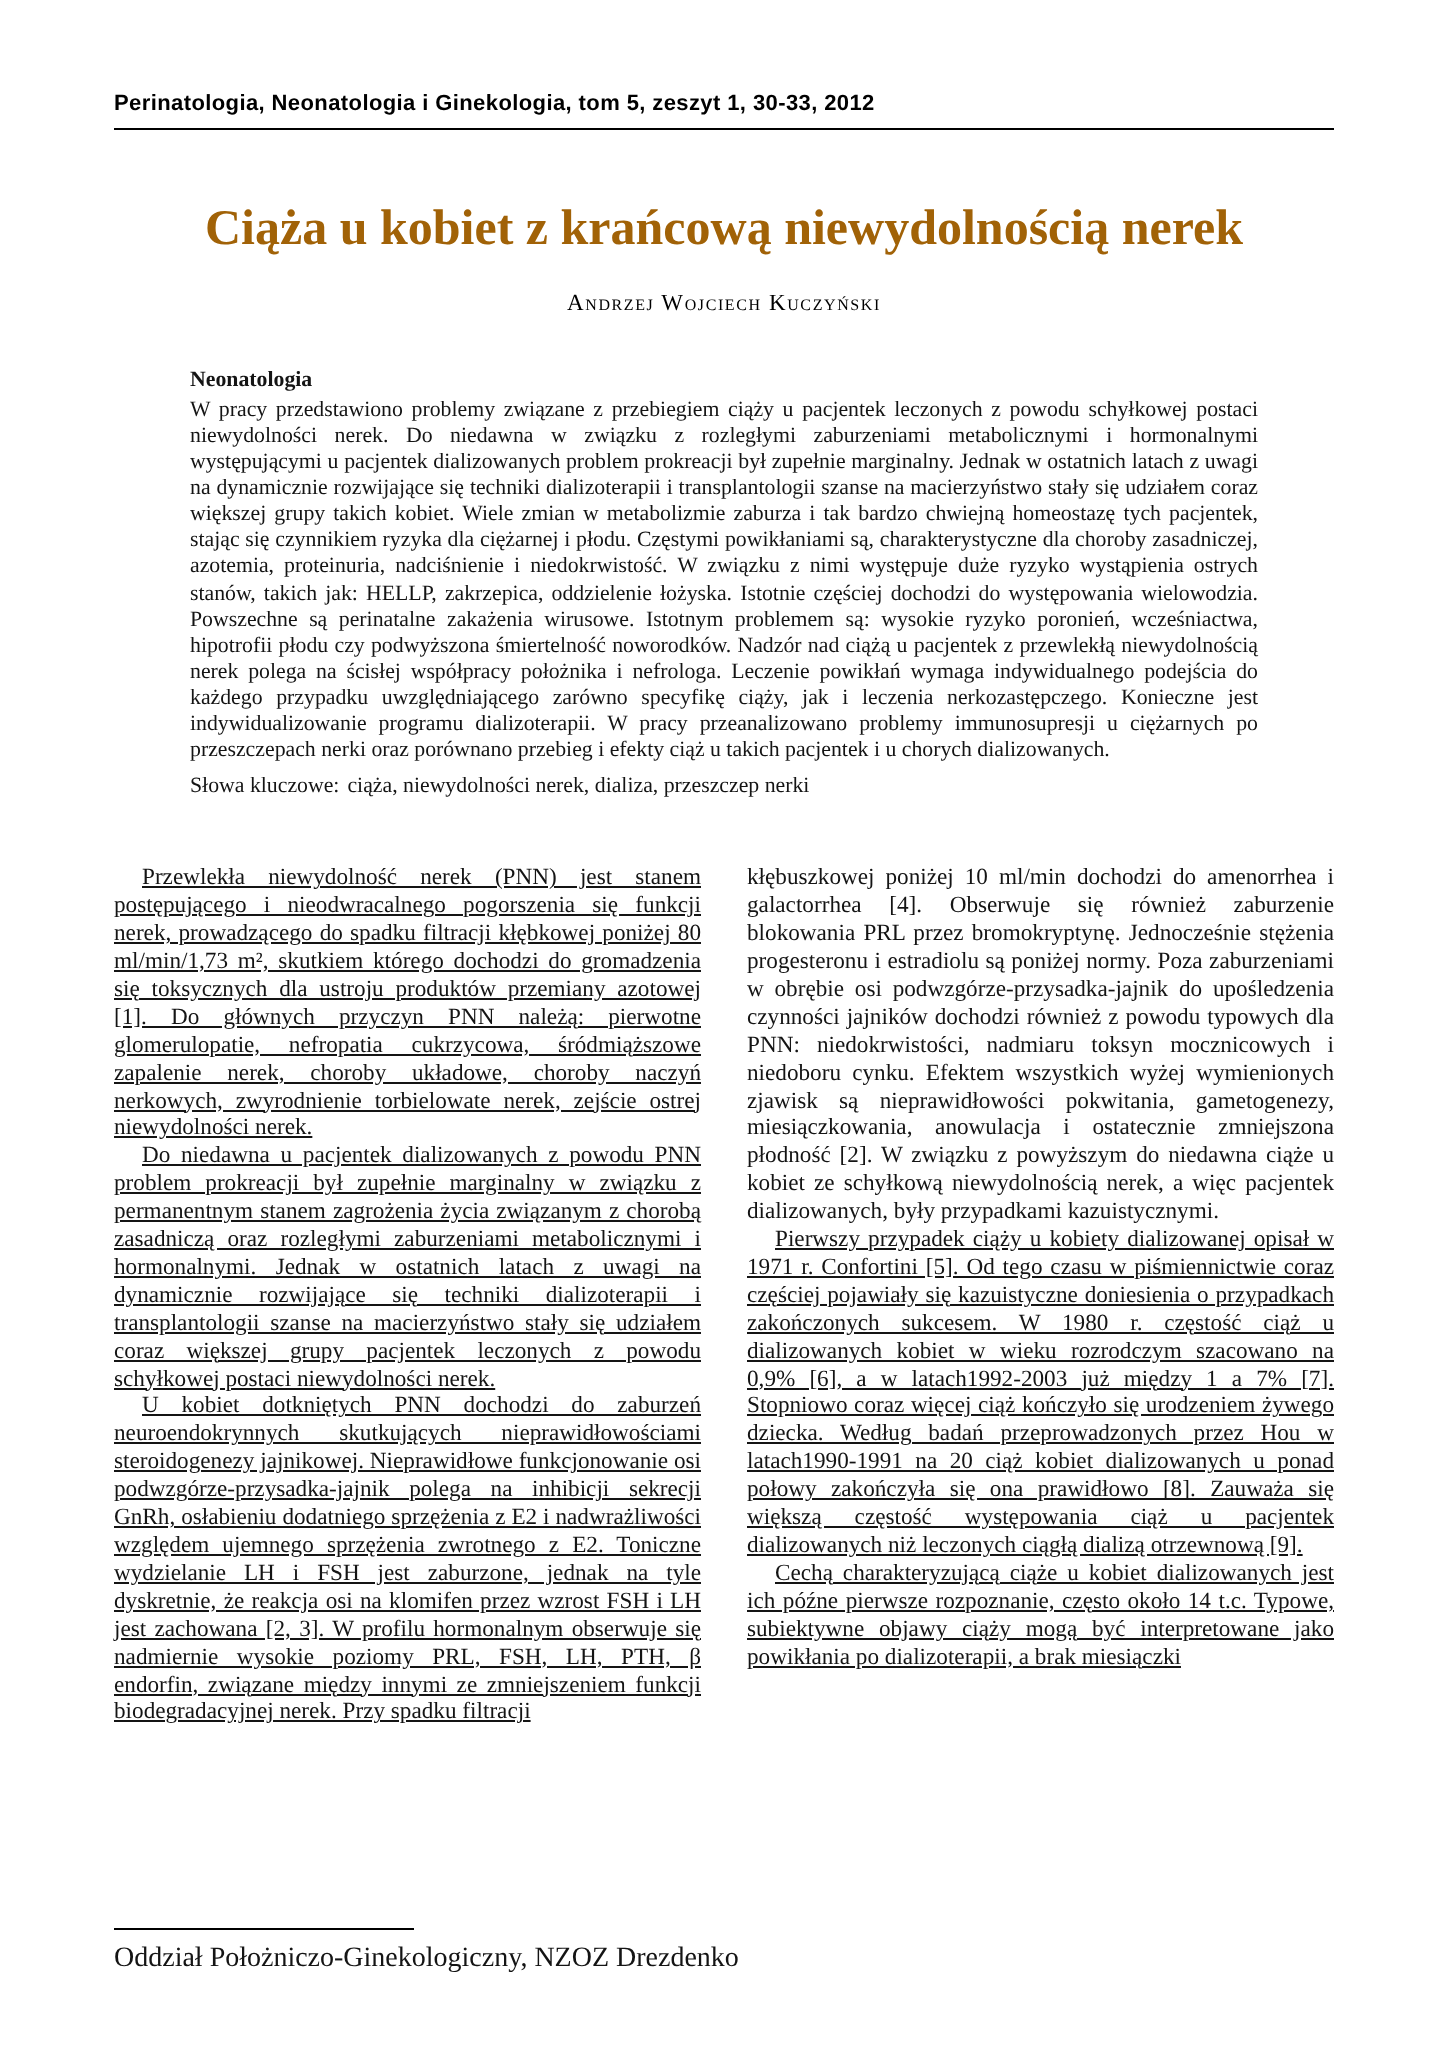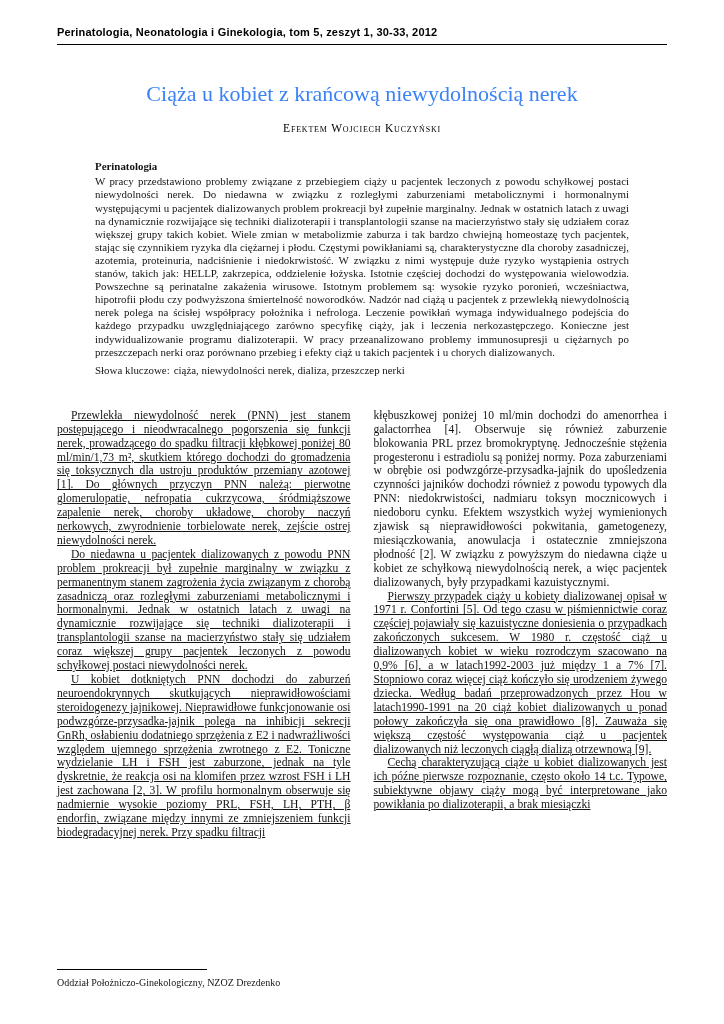--- a/index.html
+++ b/index.html
@@ -8,7 +8,7 @@
     width: 724px;
     height: 1024px;
     box-sizing: border-box;
-    padding: 26px 57px 0 57px;
+    padding: 46px 57px 0 57px;
     background: #ffffff;
     font-family: "Liberation Serif", serif;
     color: #141414;

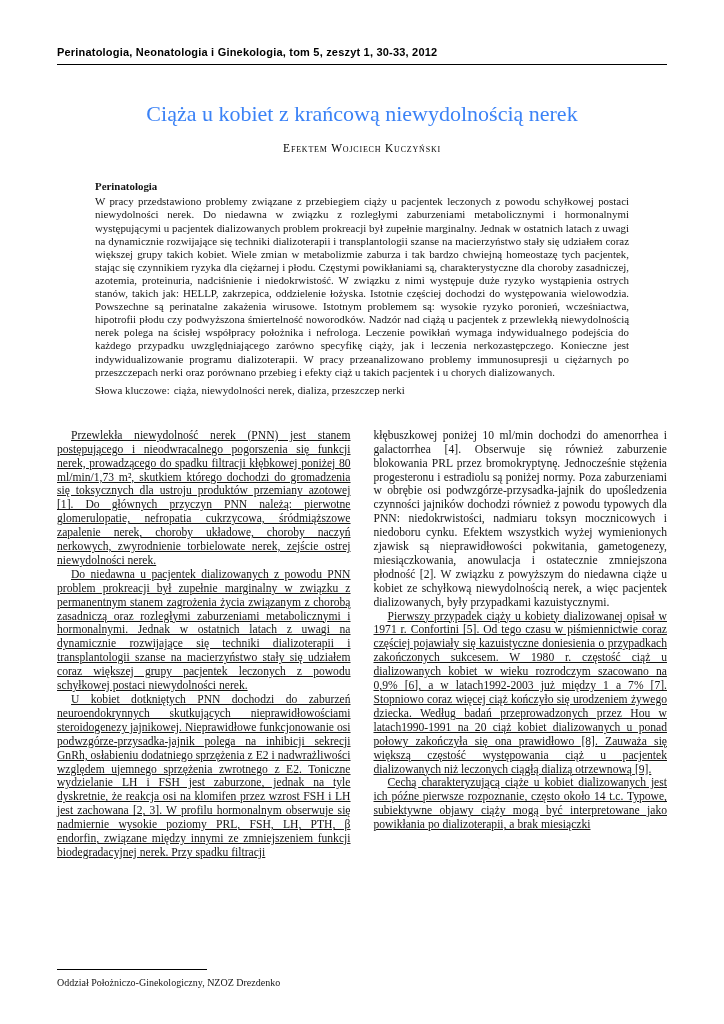--- a/index.html
+++ b/index.html
@@ -26,12 +26,12 @@
     margin-top: 6px;
   }
   h1.article-title {
-    font-size: 22px;
+    font-size: 25px;
     line-height: 1.15;
-    font-weight: normal;
+    font-weight: bold;
     text-align: center;
     margin: 36px 0 0 0;
-    color: #3b82f6;
+    color: #a16207;
   }
   .author {
     text-align: center;

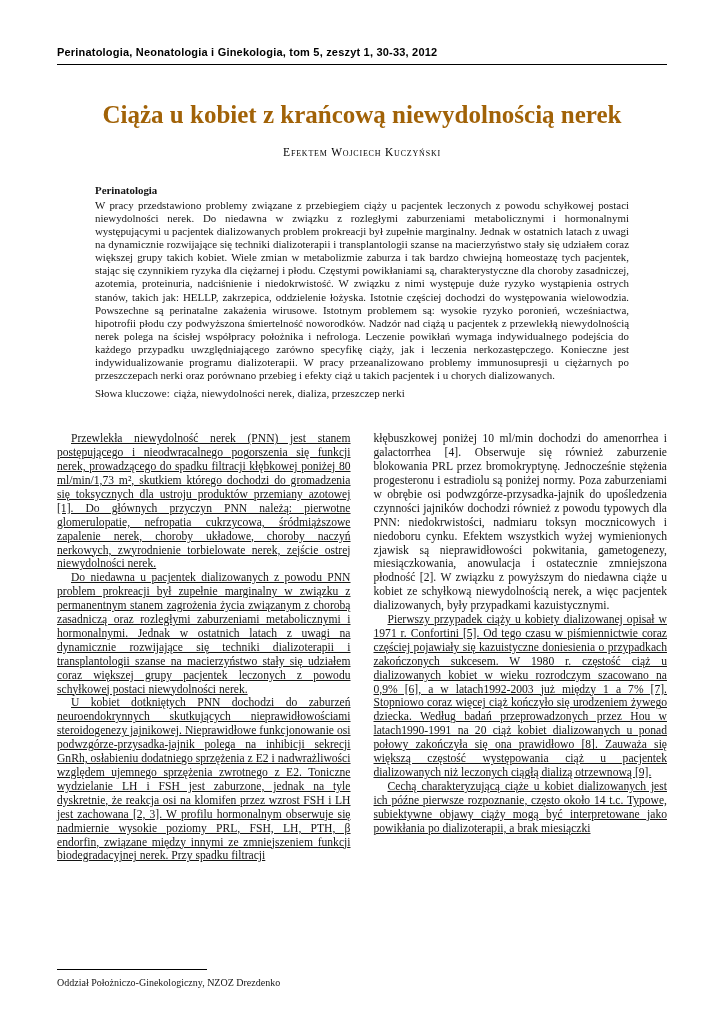--- a/index.html
+++ b/index.html
@@ -92,7 +92,7 @@
 
   <h1 class="article-title">Ciąża u kobiet z krańcową niewydolnością nerek</h1>
 
-  <div class="author">Efektem Wojciech Kuczyński</div>
+  <div class="author">Andrzej Wojciech Kuczyński</div>
 
   <section class="abstract">
     <div class="abs-heading">Perinatologia</div>

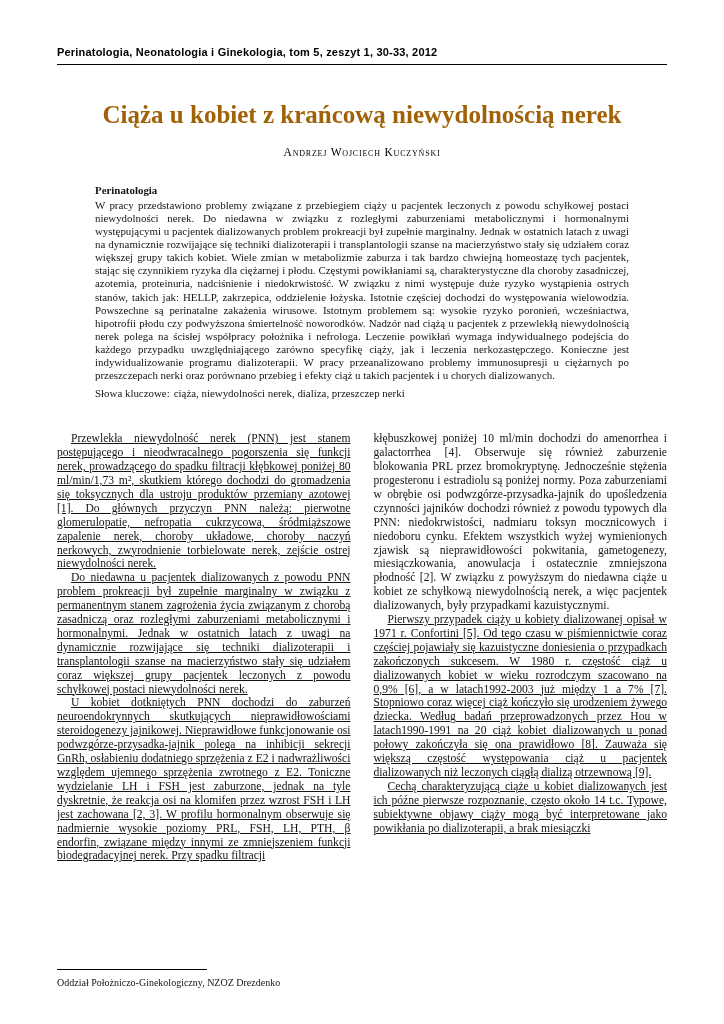--- a/index.html
+++ b/index.html
@@ -95,7 +95,7 @@
   <div class="author">Andrzej Wojciech Kuczyński</div>
 
   <section class="abstract">
-    <div class="abs-heading">Perinatologia</div>
+    <div class="abs-heading">Neonatologia</div>
     <p class="abs-text">W pracy przedstawiono problemy związane z przebiegiem ciąży u pacjentek leczonych z powodu schyłkowej postaci niewydolności nerek. Do niedawna w związku z rozległymi zaburzeniami metabolicznymi i hormonalnymi występującymi u pacjentek dializowanych problem prokreacji był zupełnie marginalny. Jednak w ostatnich latach z uwagi na dynamicznie rozwijające się techniki dializoterapii i transplantologii szanse na macierzyństwo stały się udziałem coraz większej grupy takich kobiet. Wiele zmian w metabolizmie zaburza i tak bardzo chwiejną homeostazę tych pacjentek, stając się czynnikiem ryzyka dla ciężarnej i płodu. Częstymi powikłaniami są, charakterystyczne dla choroby zasadniczej, azotemia, proteinuria, nadciśnienie i niedokrwistość. W związku z nimi występuje duże ryzyko wystąpienia ostrych stanów, takich jak: HELLP, zakrzepica, oddzielenie łożyska. Istotnie częściej dochodzi do występowania wielowodzia. Powszechne są perinatalne zakażenia wirusowe. Istotnym problemem są: wysokie ryzyko poronień, wcześniactwa, hipotrofii płodu czy podwyższona śmiertelność noworodków. Nadzór nad ciążą u pacjentek z przewlekłą niewydolnością nerek polega na ścisłej współpracy położnika i nefrologa. Leczenie powikłań wymaga indywidualnego podejścia do każdego przypadku uwzględniającego zarówno specyfikę ciąży, jak i leczenia nerkozastępczego. Konieczne jest indywidualizowanie programu dializoterapii. W pracy przeanalizowano problemy immunosupresji u ciężarnych po przeszczepach nerki oraz porównano przebieg i efekty ciąż u takich pacjentek i u chorych dializowanych.</p>
     <p class="keywords">
       <span class="kw-label">Słowa kluczowe:</span><span>ciąża, niewydolności nerek, dializa, przeszczep nerki</span>

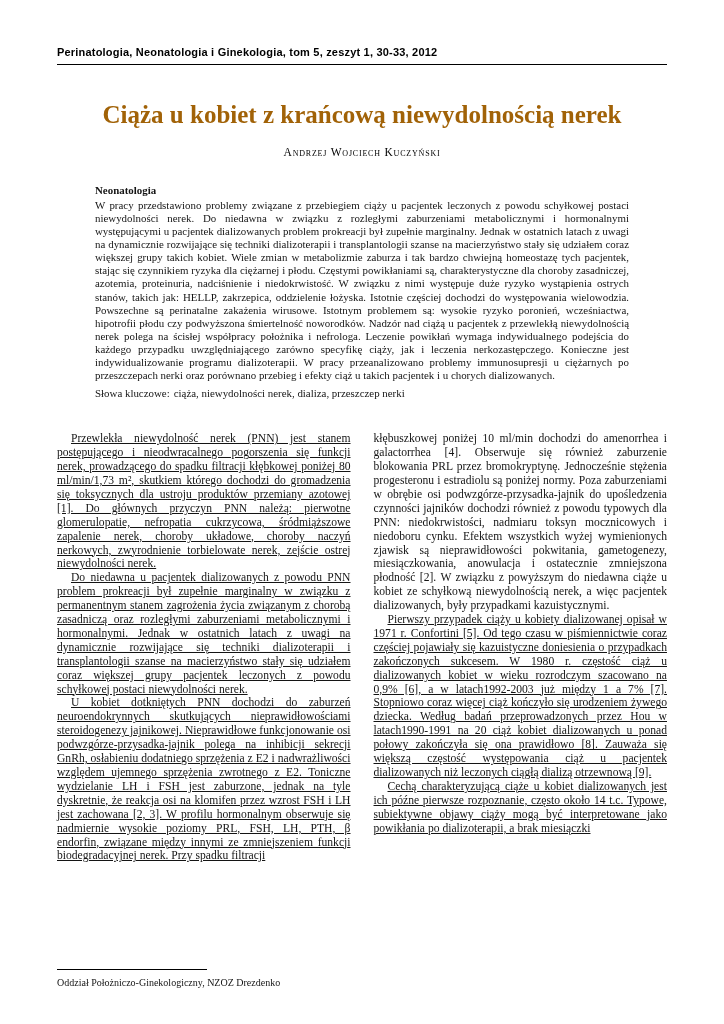--- a/index.html
+++ b/index.html
@@ -72,7 +72,7 @@
     position: absolute;
     left: 57px;
     bottom: 36px;
-    font-size: 10px;
+    font-size: 14px;
   }
   .foot-rule {
     width: 150px;

